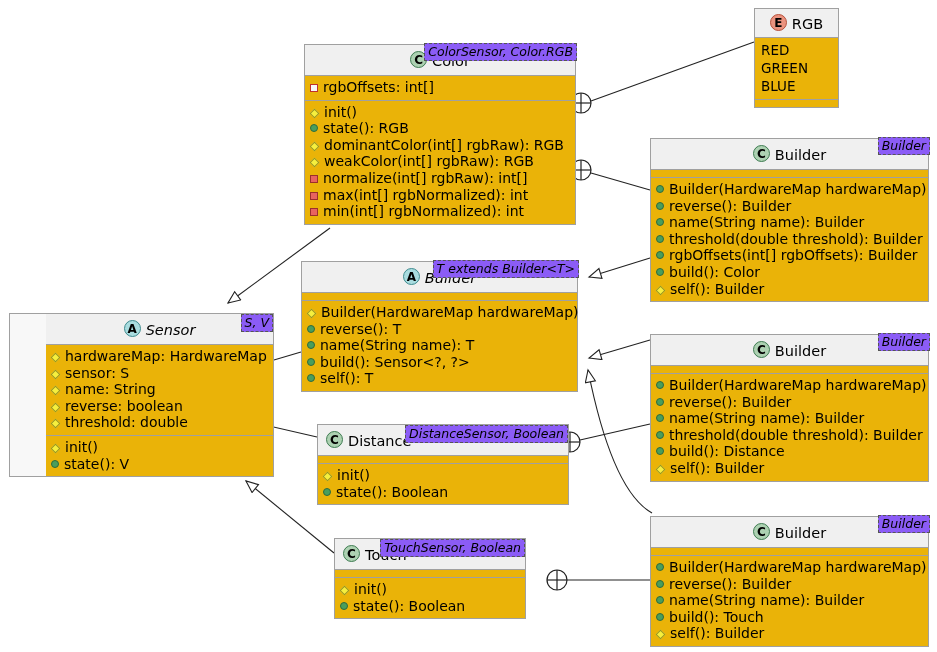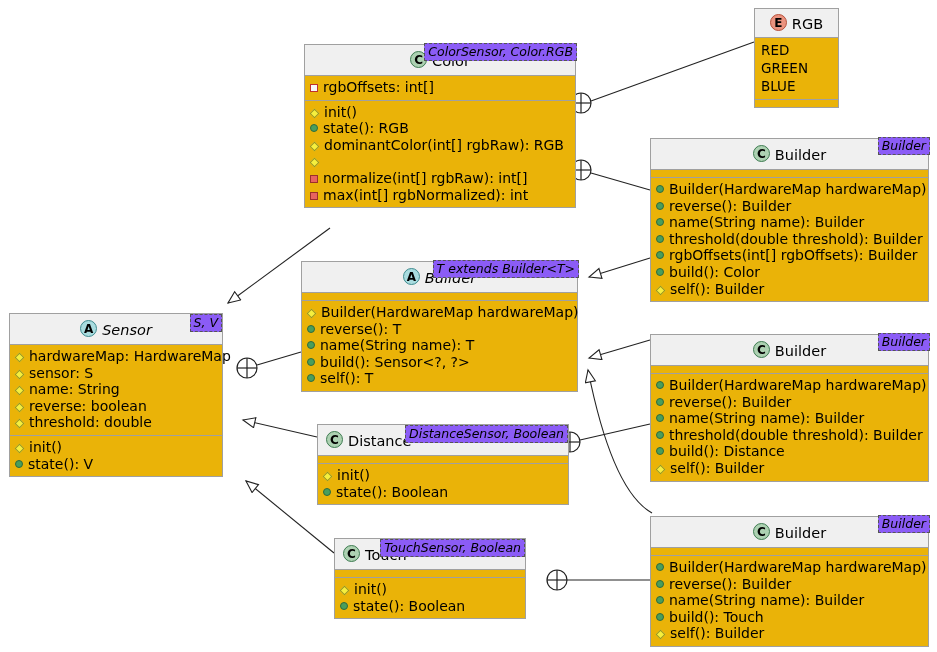--- a/index.html
+++ b/index.html
@@ -138,7 +138,7 @@
       <div class="row"><span class="vis prot"></span><span>init()</span></div>
       <div class="row"><span class="vis pub"></span><span>state(): RGB</span></div>
       <div class="row"><span class="vis prot"></span><span>dominantColor(int[] rgbRaw): RGB</span></div>
-      <div class="row"><span class="vis prot"></span></div>
+      <div class="row"><span class="vis prot"></span><span>weakColor(int[] rgbRaw): RGB</span></div>
       <div class="row"><span class="vis priv"></span><span>normalize(int[] rgbRaw): int[]</span></div>
       <div class="row"><span class="vis priv"></span><span>max(int[] rgbNormalized): int</span></div>
     </div>

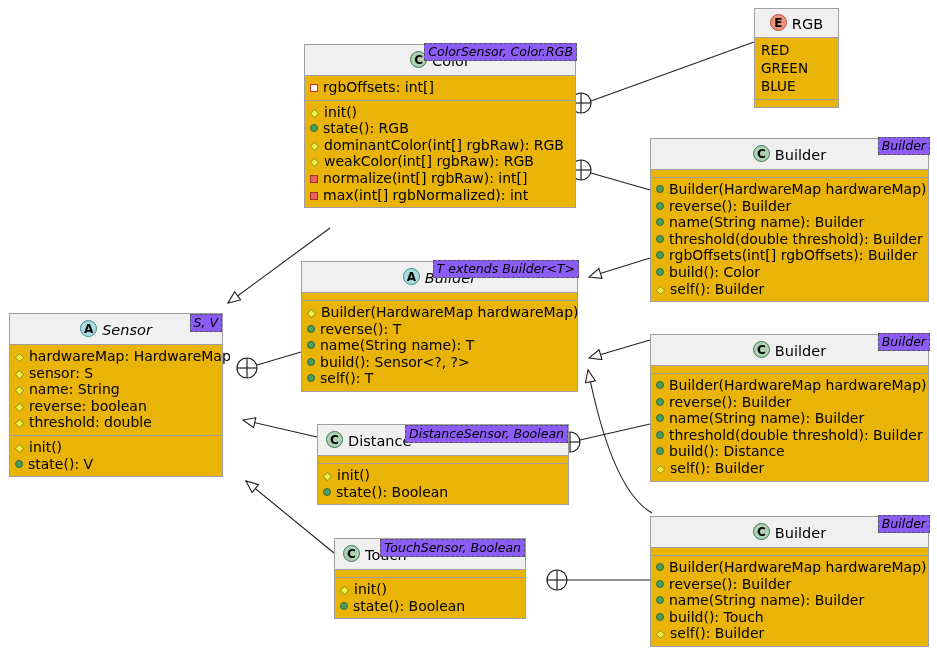--- a/index.html
+++ b/index.html
@@ -141,6 +141,7 @@
       <div class="row"><span class="vis prot"></span><span>weakColor(int[] rgbRaw): RGB</span></div>
       <div class="row"><span class="vis priv"></span><span>normalize(int[] rgbRaw): int[]</span></div>
       <div class="row"><span class="vis priv"></span><span>max(int[] rgbNormalized): int</span></div>
+      <div class="row"><span class="vis priv"></span><span>min(int[] rgbNormalized): int</span></div>
     </div>
   </div>
 

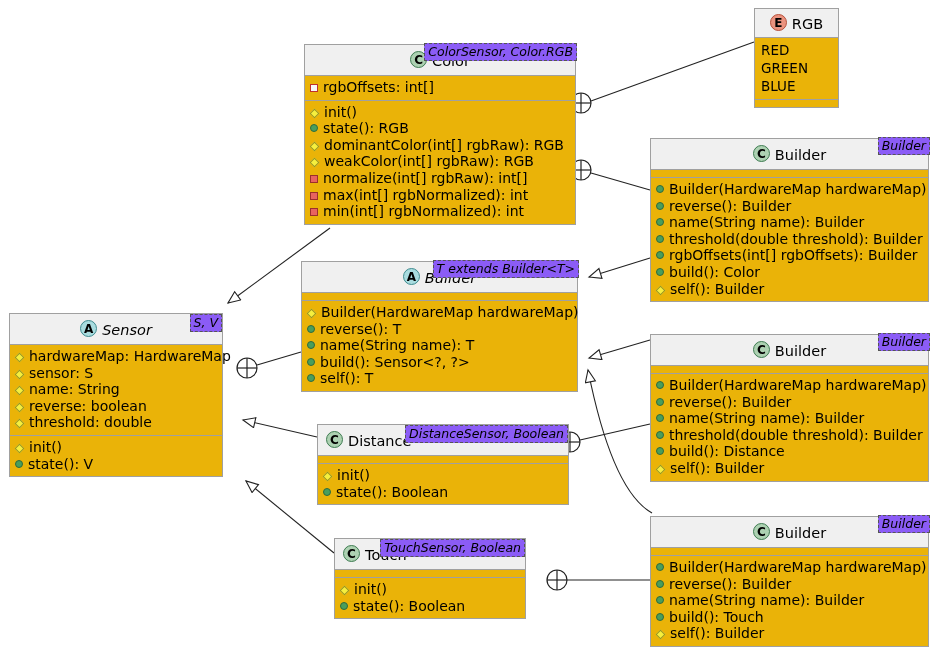--- a/index.html
+++ b/index.html
@@ -157,7 +157,7 @@
     <div class="usec empty"></div>
   </div>
 
-  <div class="uclass" style="left:9px;top:313px;width:214px;">
+  <div class="uclass" style="left:9px;top:313px;width:265px;padding-left:36px;">
     <div class="uhead abs">
       <span class="badge a">A</span><span class="cname">Sensor</span>
       <span class="stereo inset">S, V</span>

